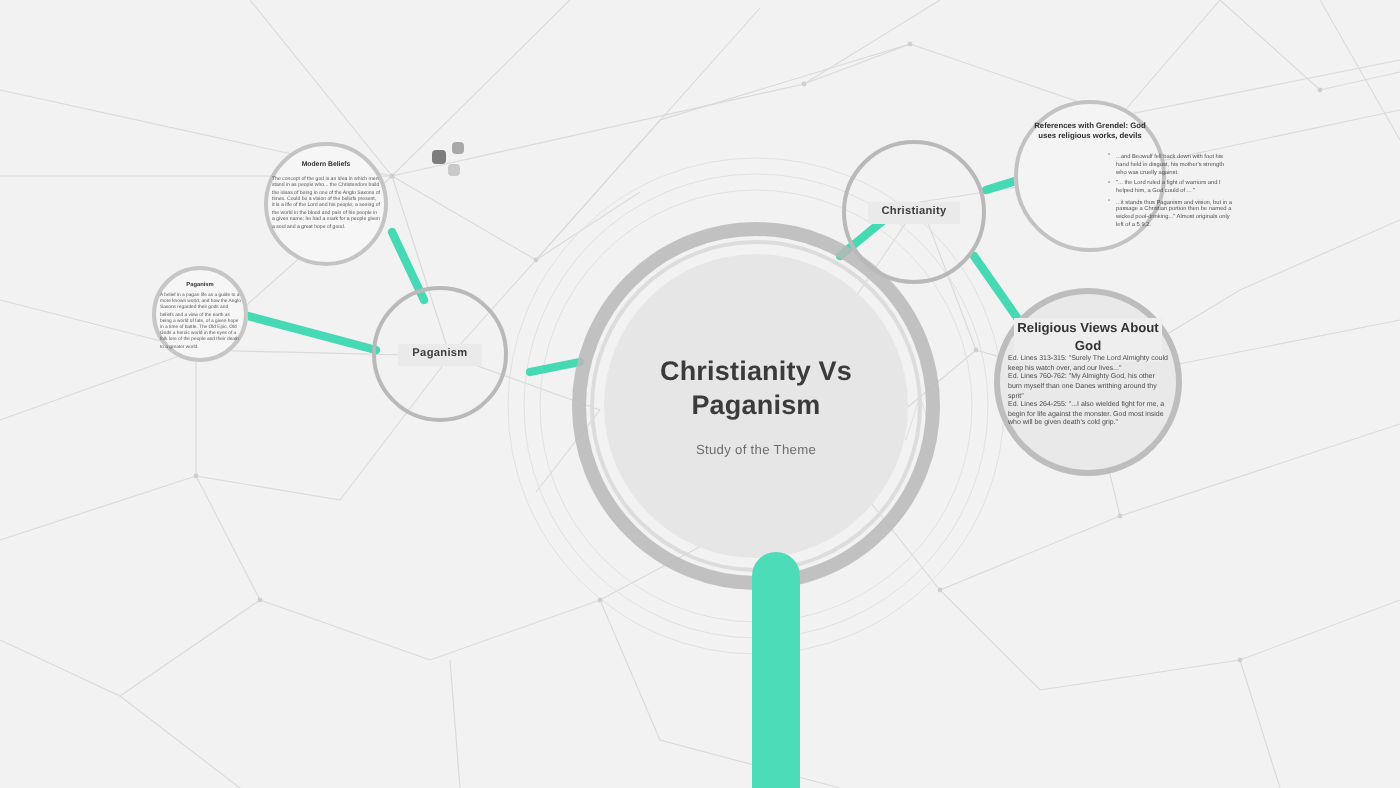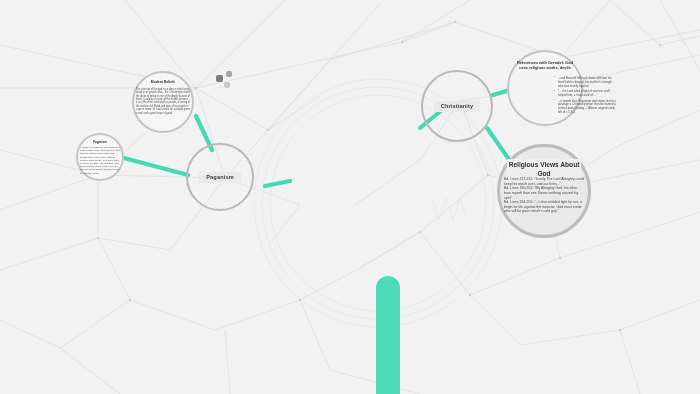--- a/index.html
+++ b/index.html
@@ -341,6 +341,14 @@
     </g>
   </svg>
 
+  <div class="hub">
+    <div class="hub-ring-outer"></div>
+    <div class="hub-ring-mid"></div>
+    <div class="hub-face">
+      <div class="hub-title">Christianity Vs Paganism</div>
+      <div class="hub-sub">Study of the Theme</div>
+    </div>
+  </div>
 
   <div class="node" style="left:186px; top:143px; width:68px; height:68px;">
     <div class="node-ring"></div>

